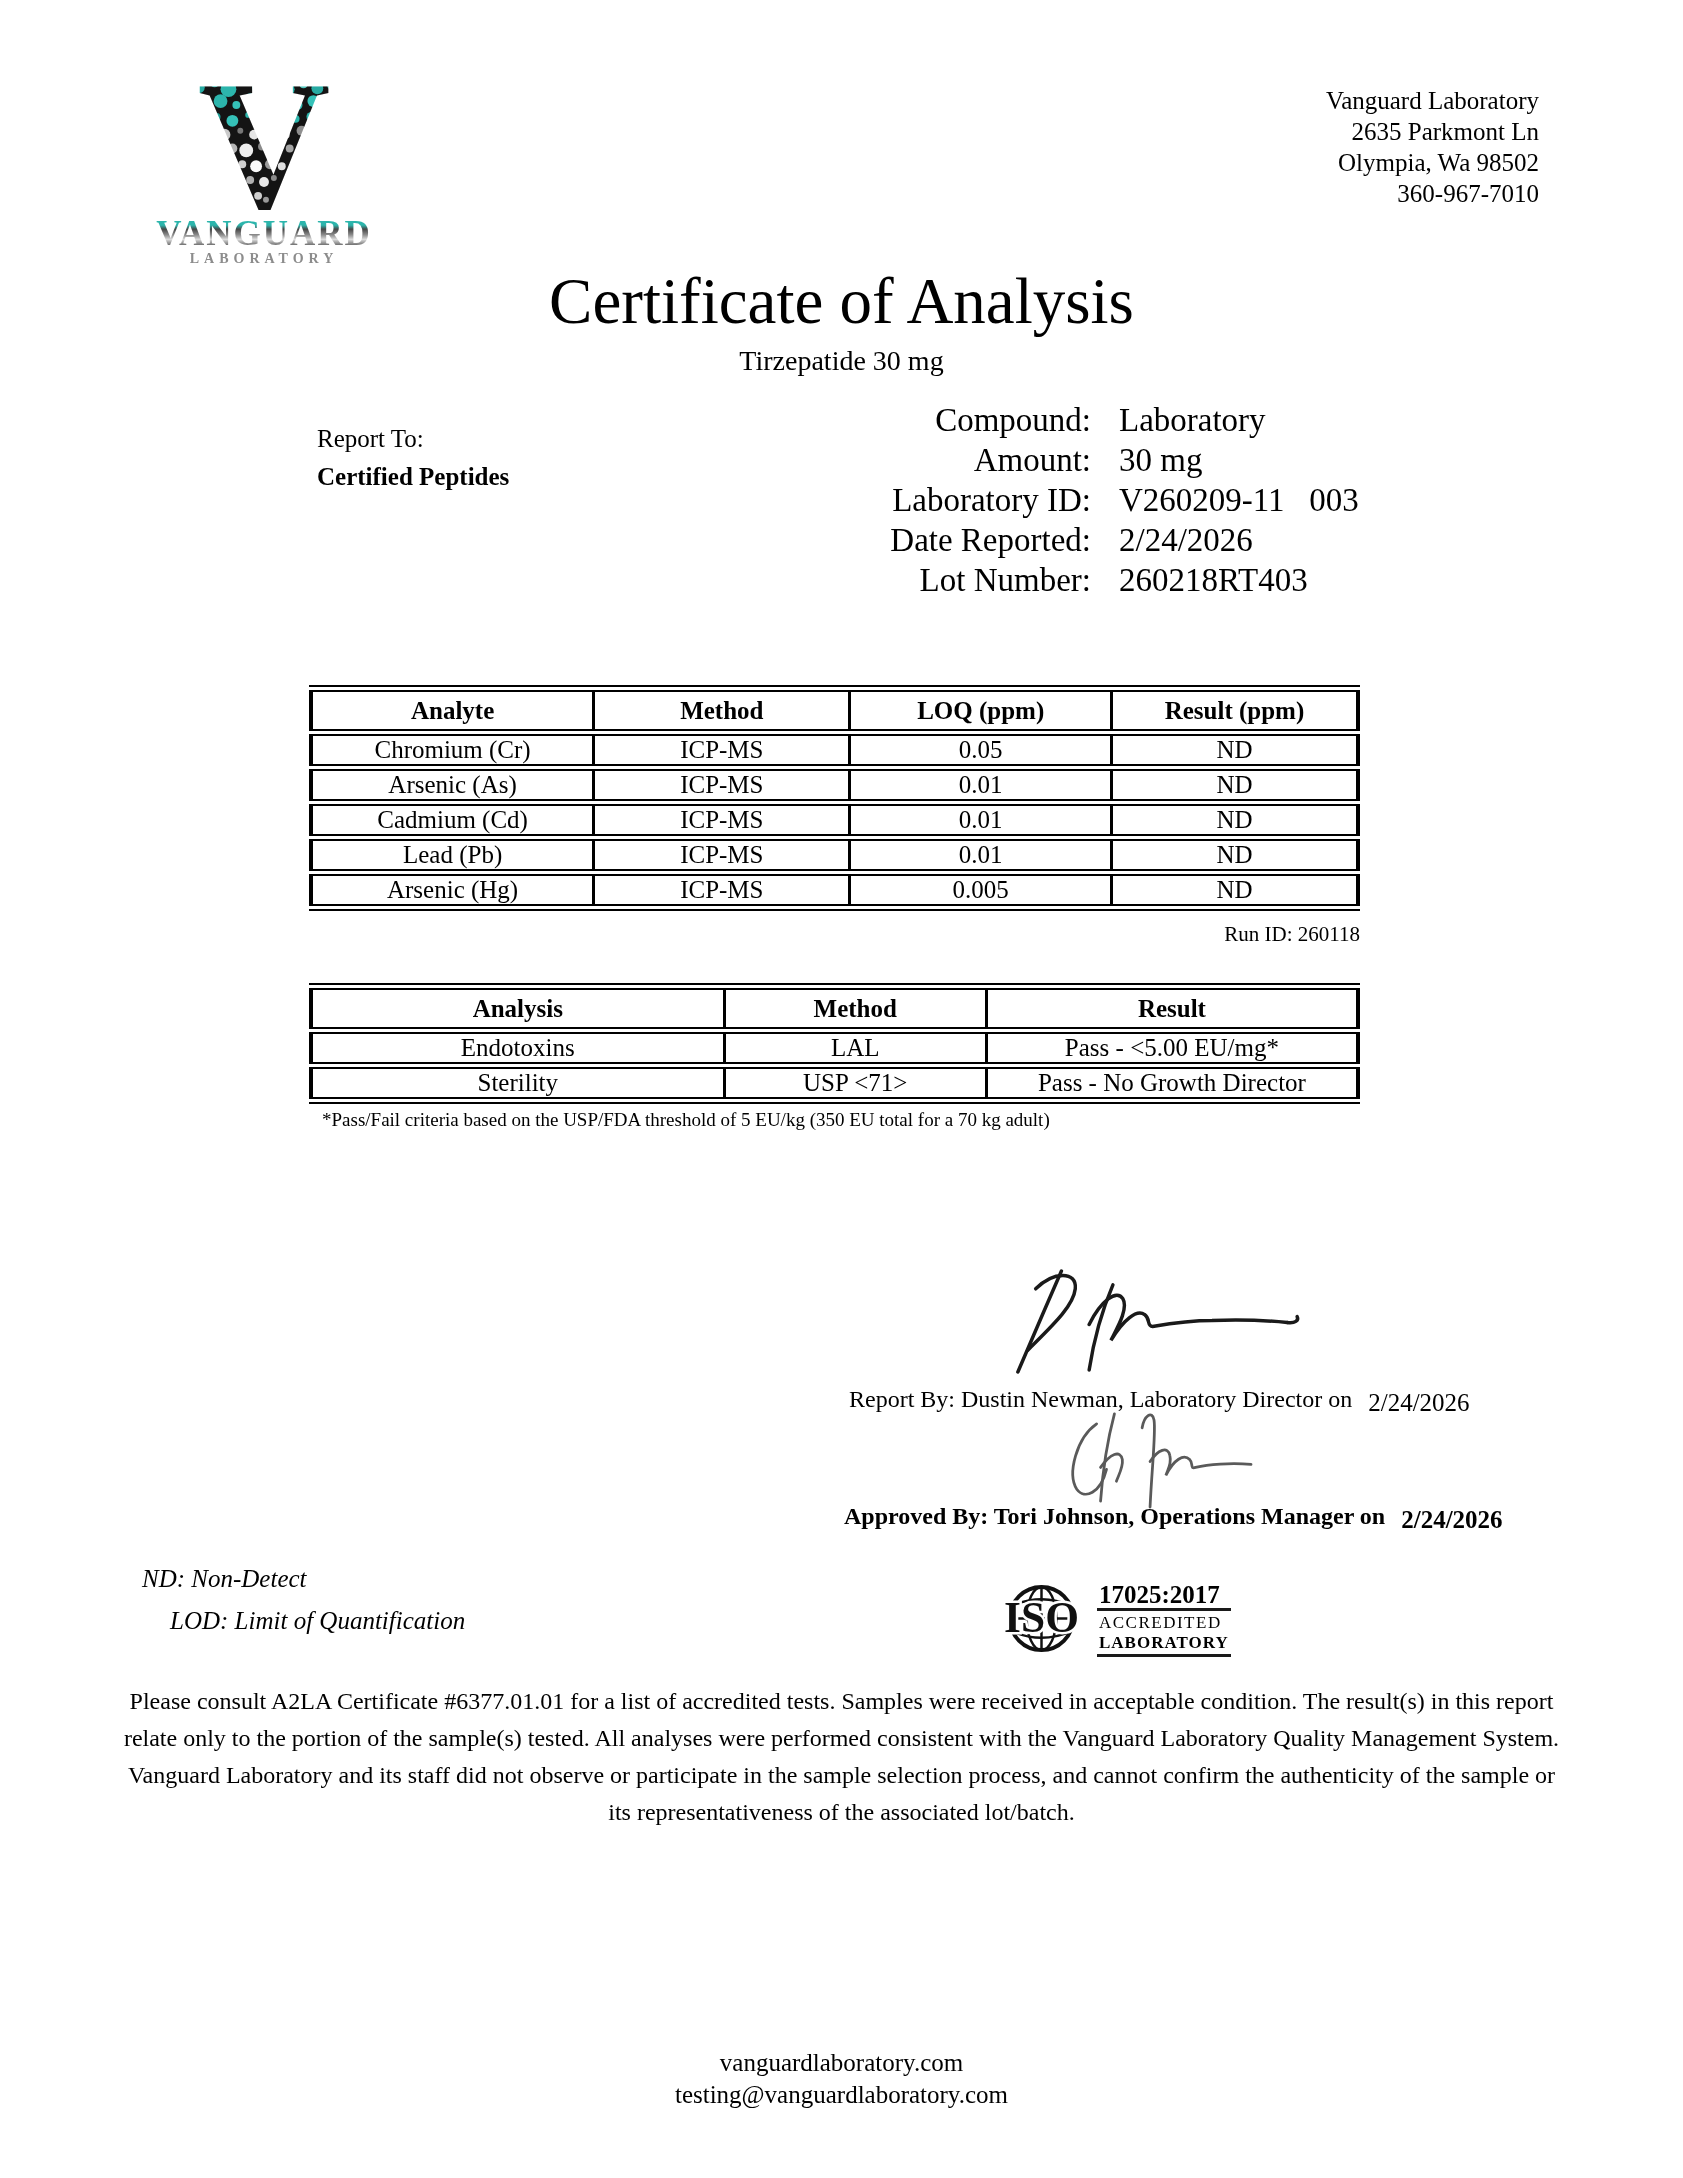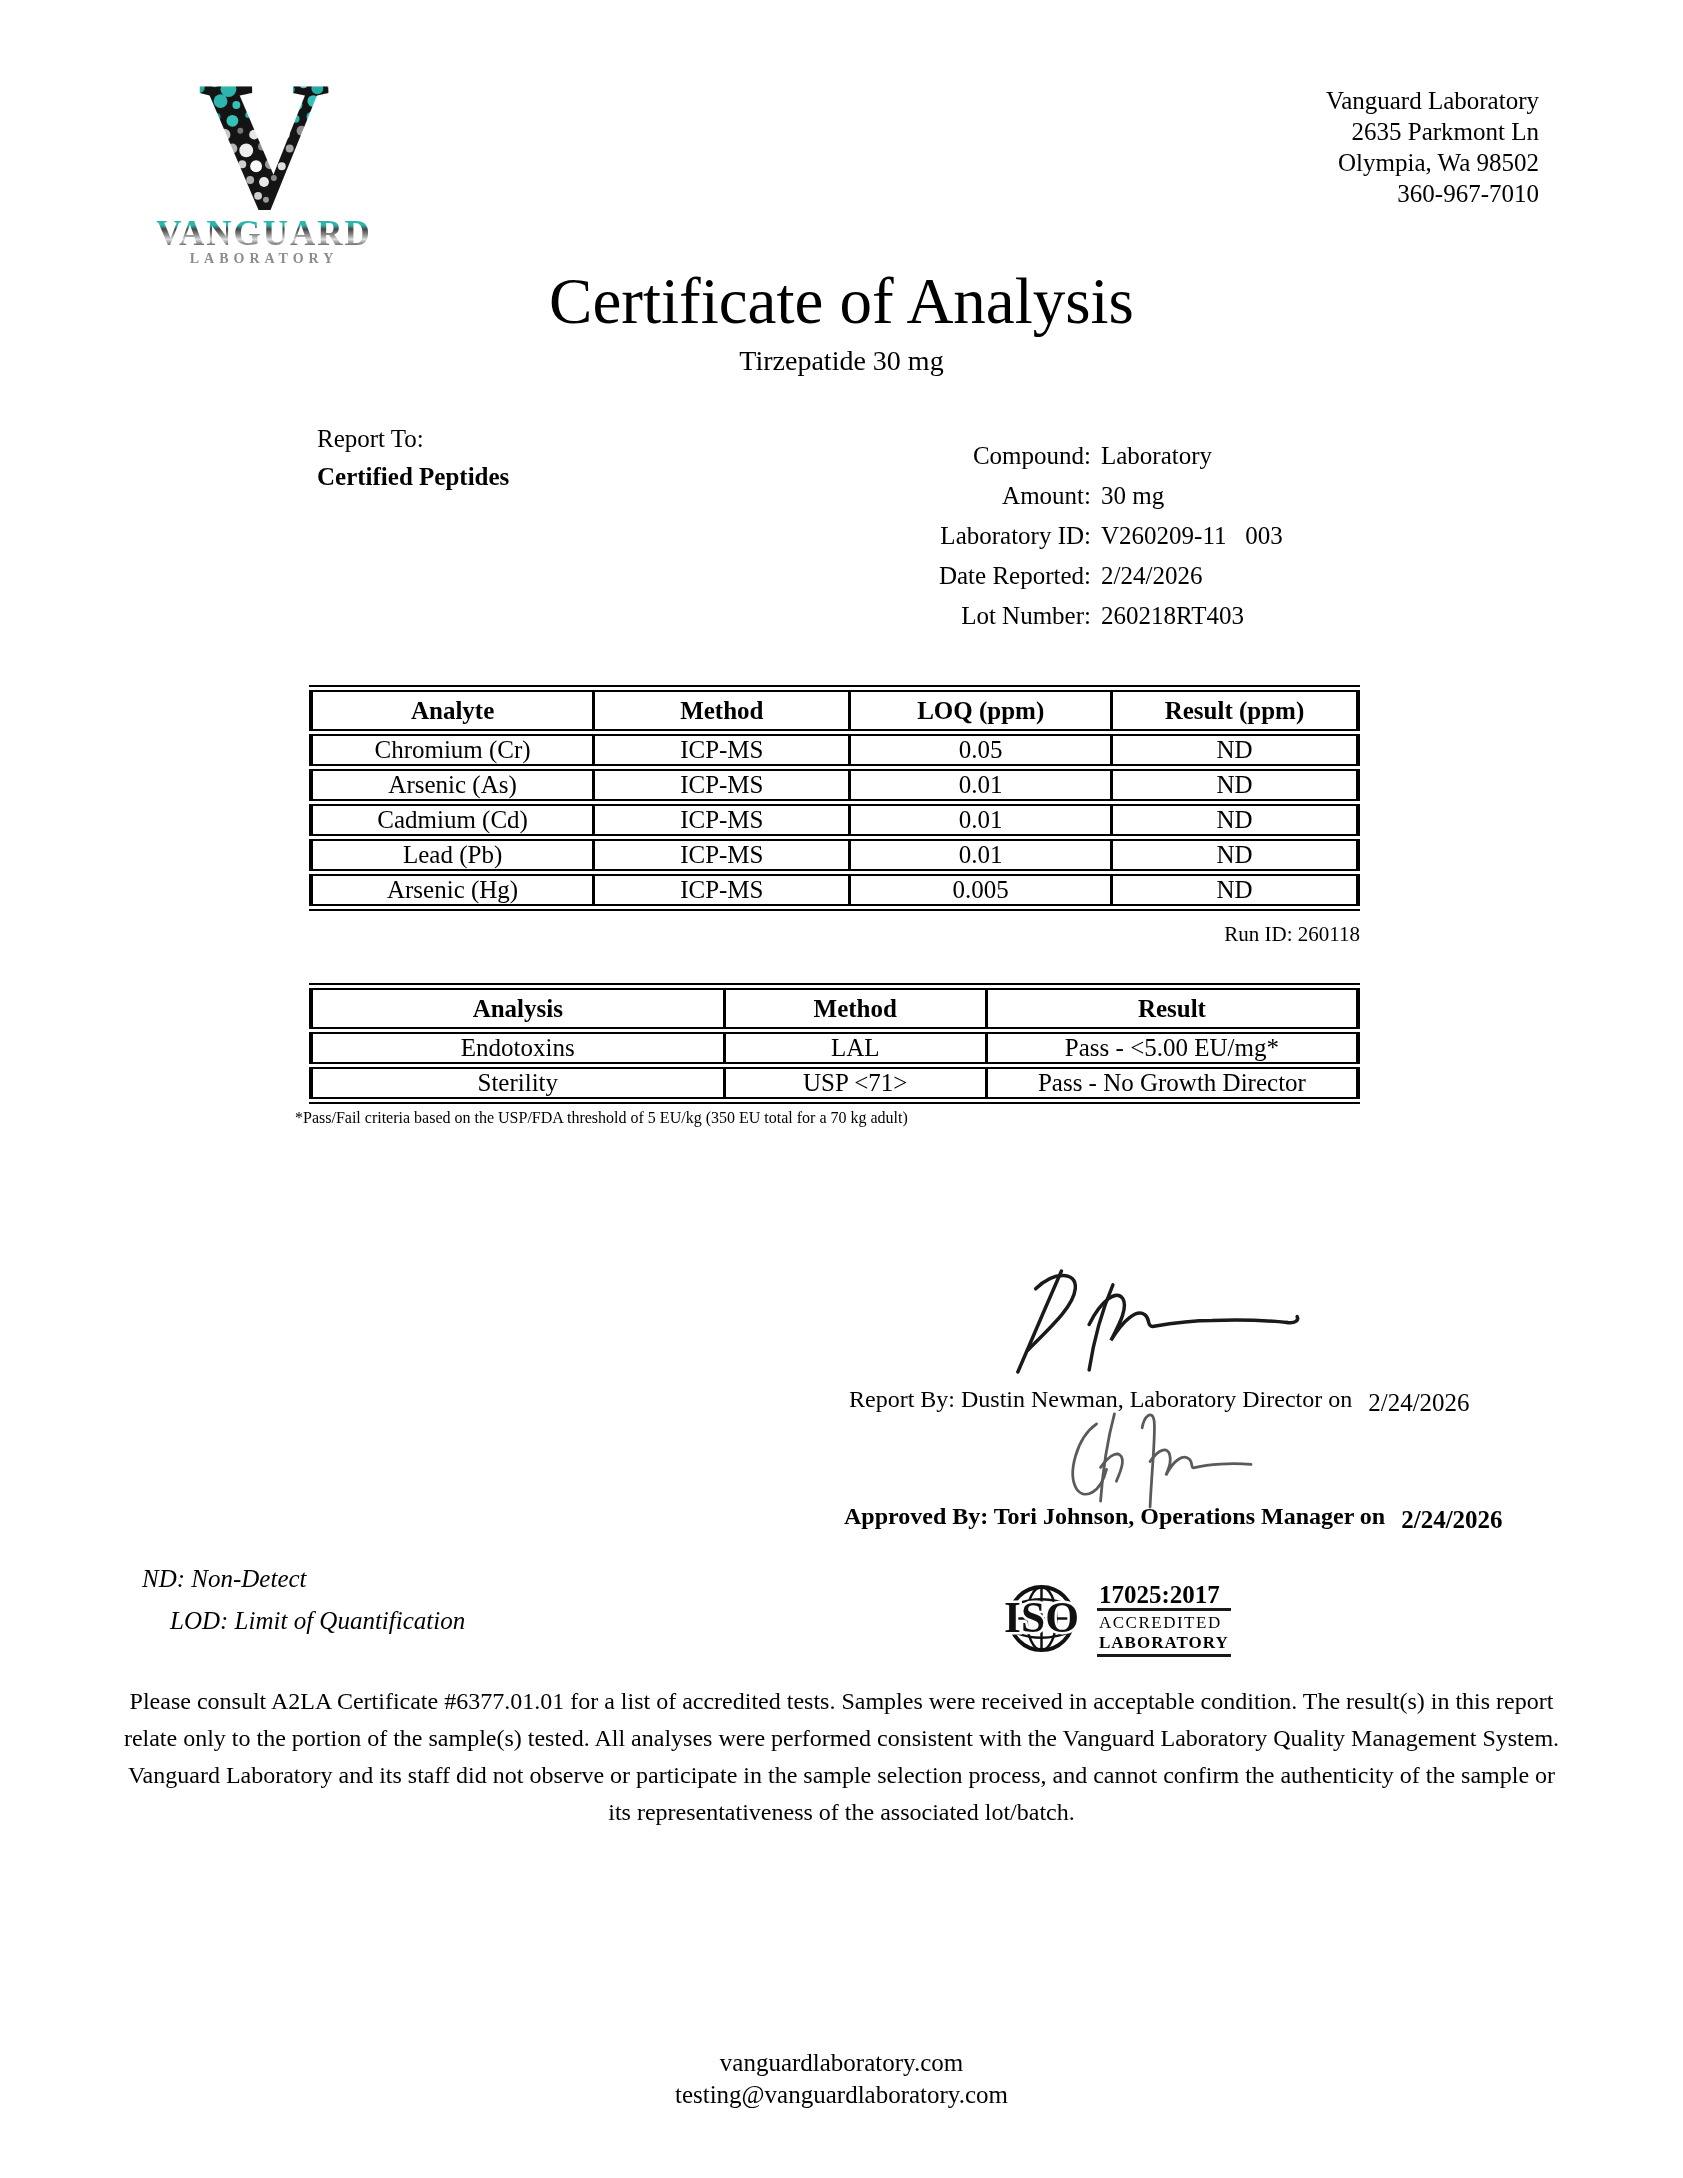--- a/index.html
+++ b/index.html
@@ -33,8 +33,8 @@
   
   .report-to{left:317px;top:420px;font-size:25px;line-height:38px;}
   .report-to .client{font-weight:bold;}
-  .info-grid{left:653px;top:436px;display:grid;grid-template-columns:438px auto;column-gap:10px;
-             font-size:25px;line-height:40px;}
+  .info-grid{left:653px;top:400px;display:grid;grid-template-columns:438px auto;column-gap:28px;
+             font-size:33px;line-height:40px;}
   .info-label{text-align:right;}
   .info-value{text-align:left;white-space:pre;}
 

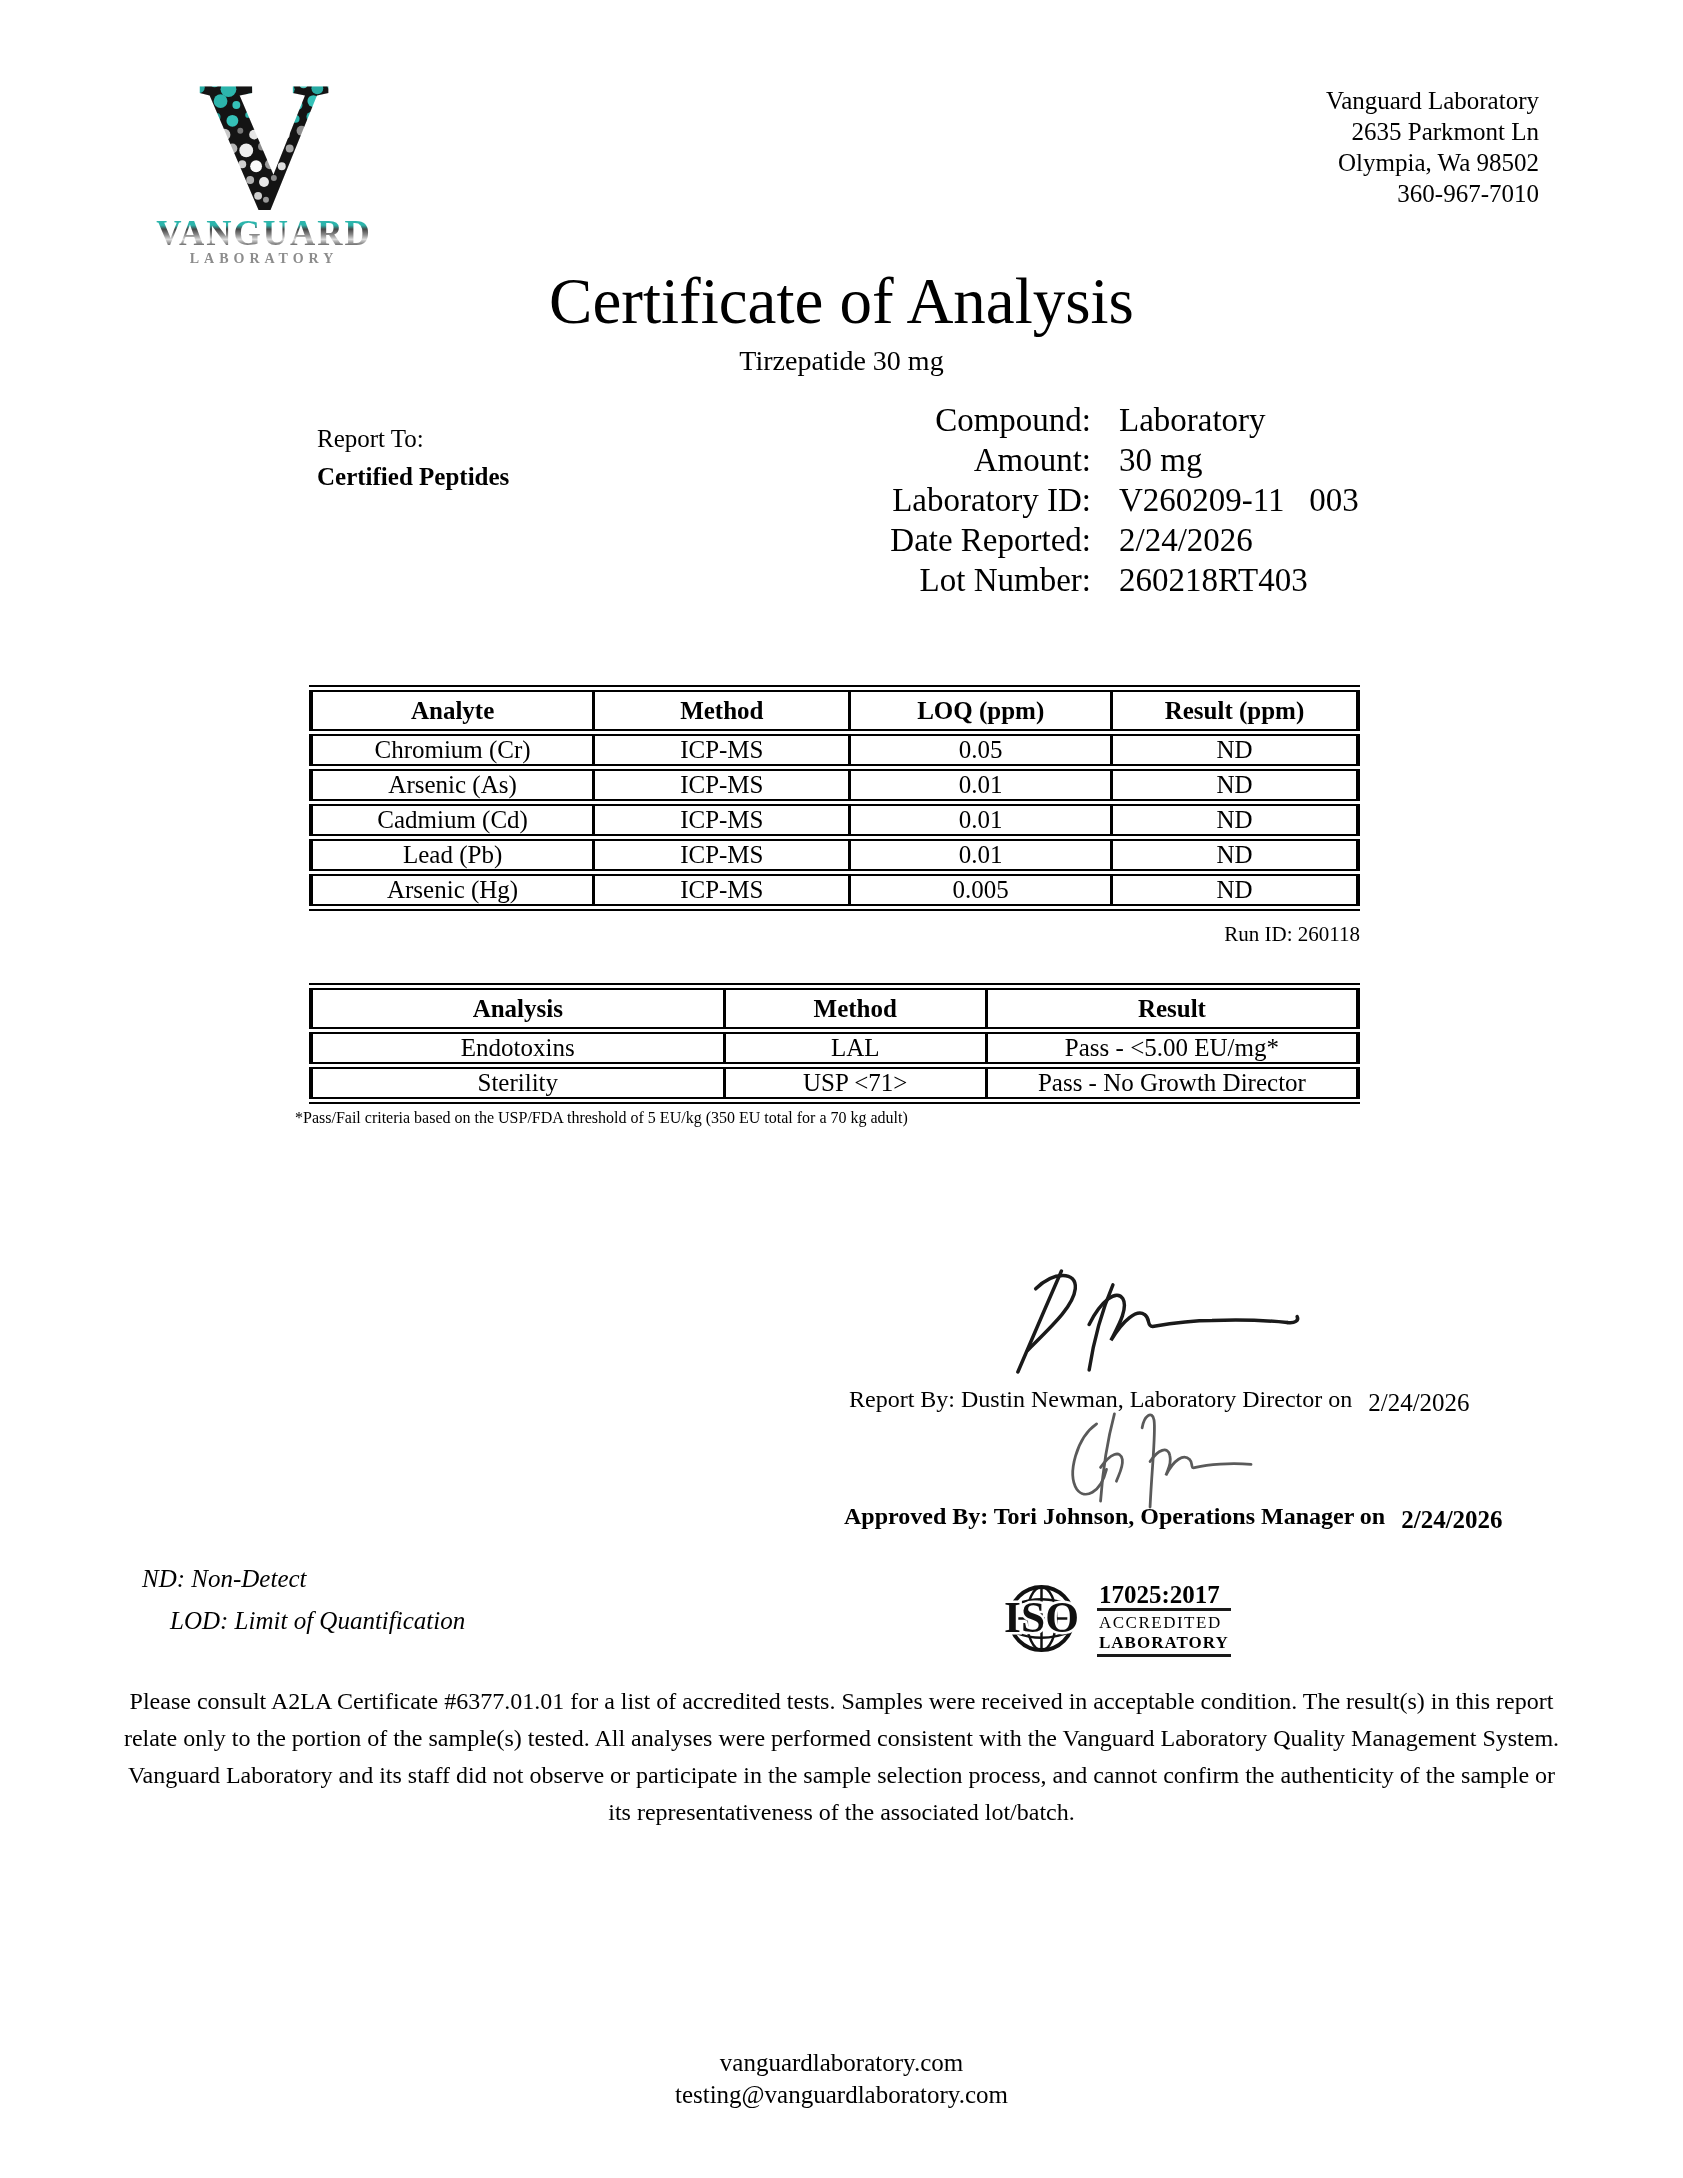--- a/index.html
+++ b/index.html
@@ -60,7 +60,7 @@
   .bio th:nth-child(3),.bio td:nth-child(3){width:35.5%;}
   .bio td{height:30px;}
   .run-id{left:309px;width:1051px;top:922px;text-align:right;font-size:21px;}
-  .footnote{left:295px;top:1109px;font-size:16px;}
+  .footnote{left:322px;top:1109px;font-size:19px;}
 
   
   .sig1{left:1002px;top:1263px;}

